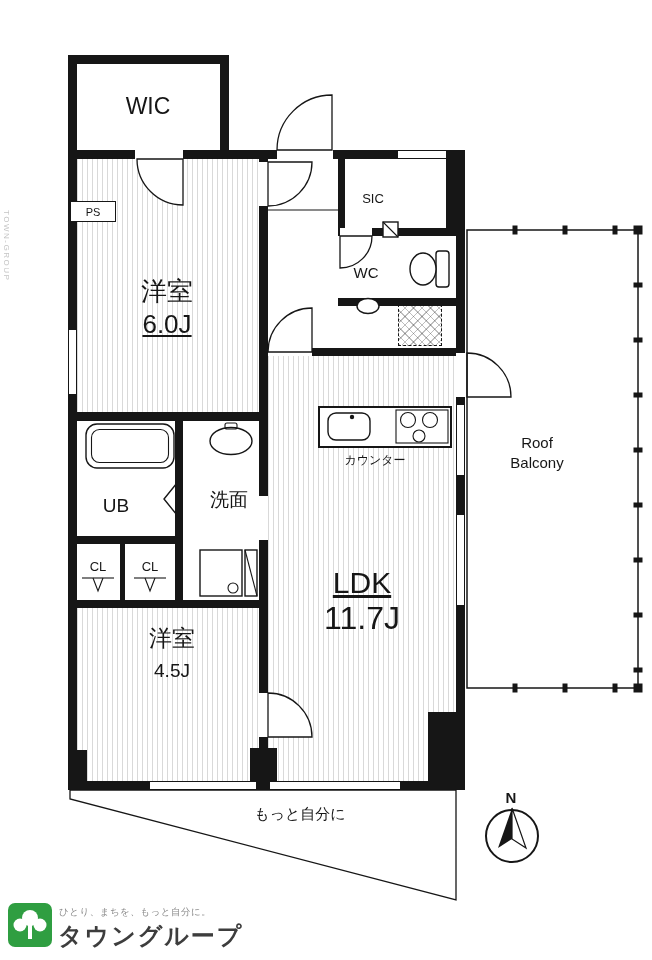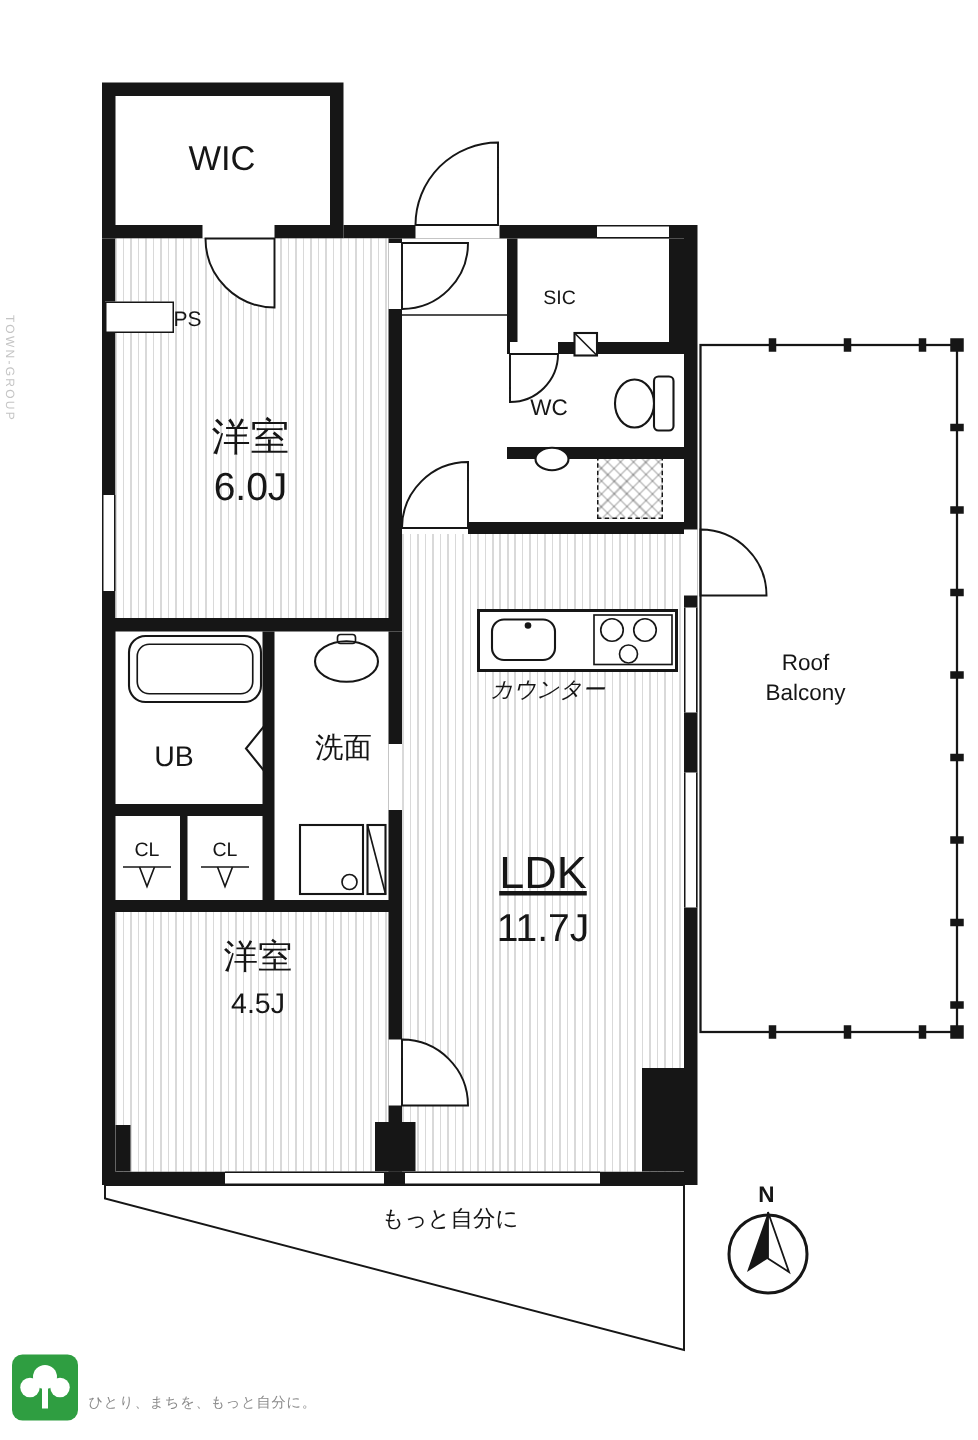--- a/index.html
+++ b/index.html
@@ -153,7 +153,7 @@
   </svg>
 
   <div class="lbl" style="left:148px;top:106px;font-size:23px;">WIC</div>
-  <div class="lbl" style="left:93px;top:212px;font-size:14px;margin-left:32px;">PS</div>
+  <div class="lbl" style="left:93px;top:212px;font-size:11px;">PS</div>
   <div class="lbl" style="left:167px;top:291px;font-size:26px;">洋室</div>
   <div class="lbl" style="left:167px;top:324px;font-size:26px;">6.0J</div>
   <div class="lbl" style="left:373px;top:198px;font-size:13px;">SIC</div>

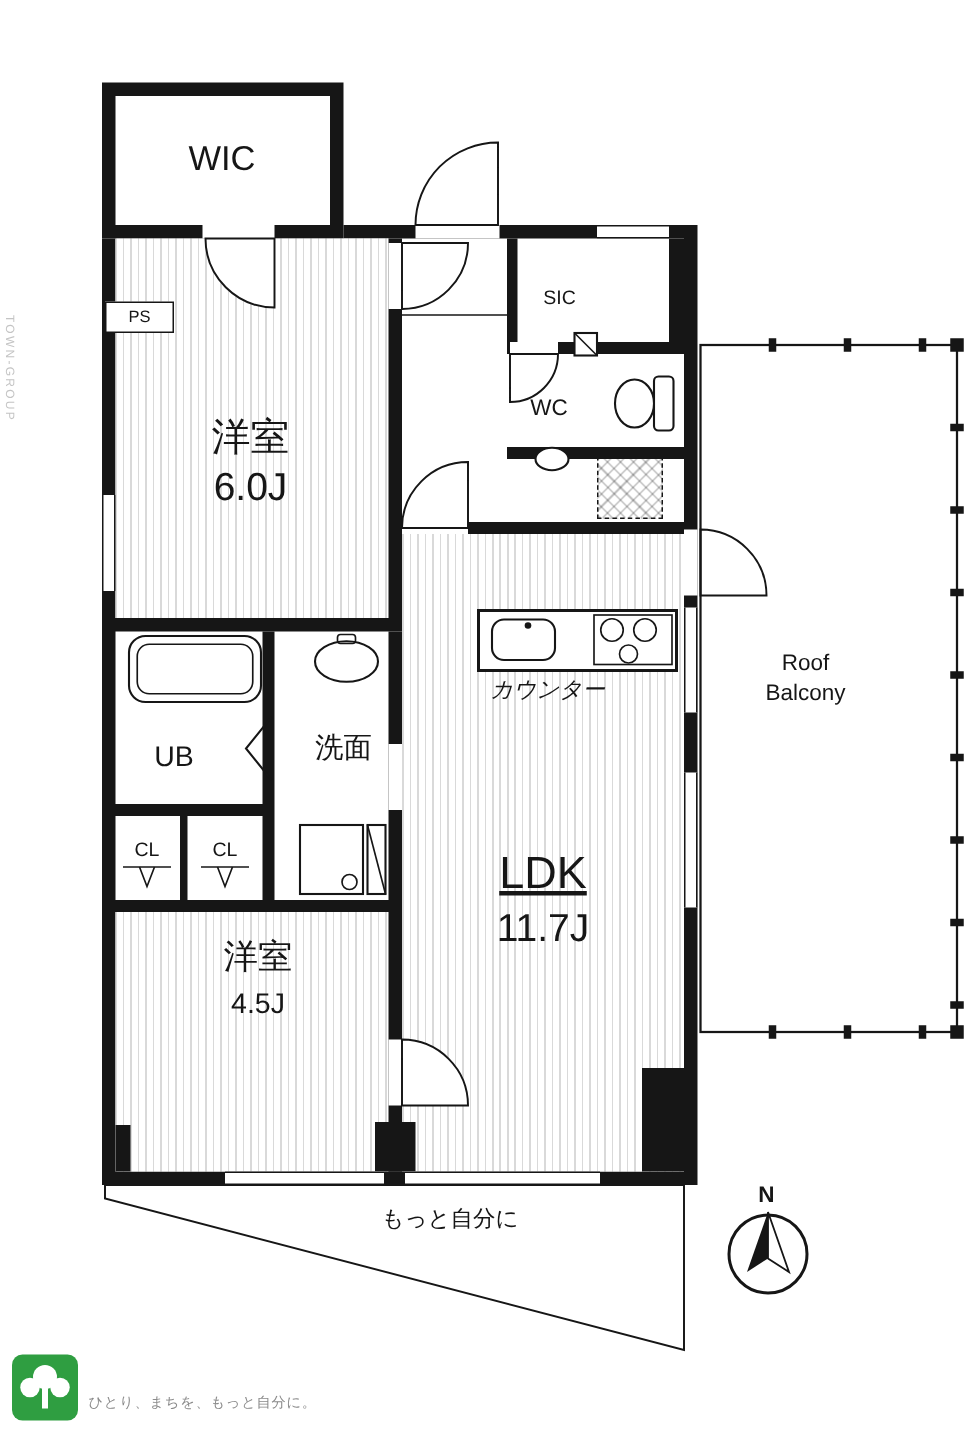--- a/index.html
+++ b/index.html
@@ -155,7 +155,7 @@
   <div class="lbl" style="left:148px;top:106px;font-size:23px;">WIC</div>
   <div class="lbl" style="left:93px;top:212px;font-size:11px;">PS</div>
   <div class="lbl" style="left:167px;top:291px;font-size:26px;">洋室</div>
-  <div class="lbl" style="left:167px;top:324px;font-size:26px;">6.0J</div>
+  <div class="lbl" style="left:167px;top:324px;font-size:26px;text-decoration:underline;">6.0J</div>
   <div class="lbl" style="left:373px;top:198px;font-size:13px;">SIC</div>
   <div class="lbl" style="left:366px;top:272px;font-size:15px;">WC</div>
   <div class="lbl" style="left:116px;top:505px;font-size:19px;">UB</div>

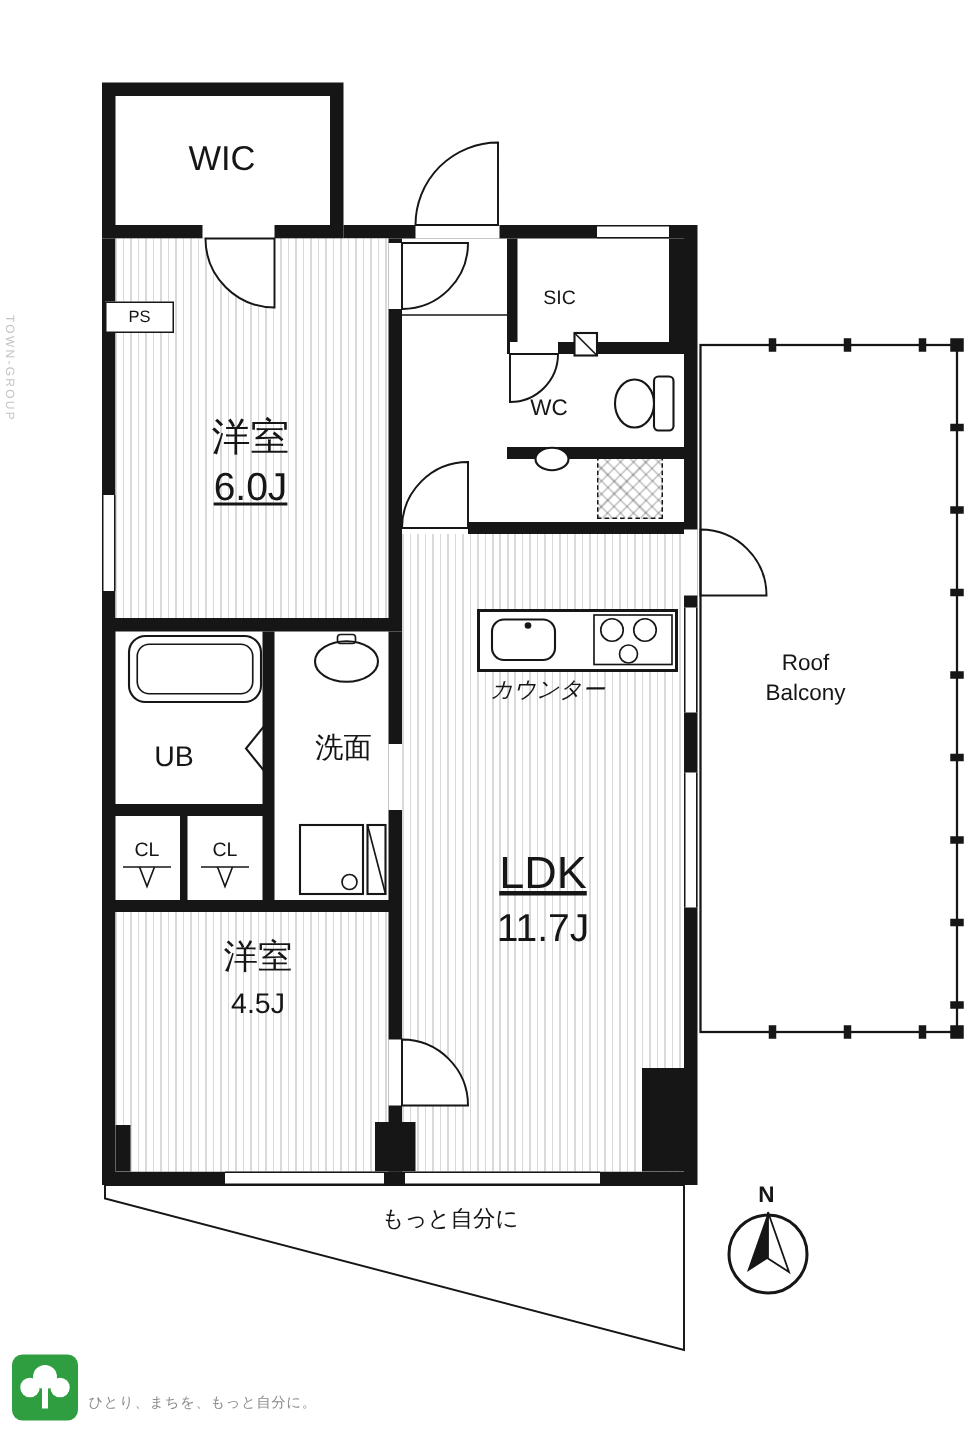--- a/index.html
+++ b/index.html
@@ -166,7 +166,7 @@
   <div class="lbl" style="left:172px;top:670px;font-size:19px;">4.5J</div>
   <div class="lbl" style="left:362px;top:583px;font-size:30px;text-decoration:underline;">LDK</div>
   <div class="lbl" style="left:362px;top:618px;font-size:26px;">11.7J</div>
-  <div class="lbl" style="left:365px;top:460px;font-size:15px;font-style:italic;">カウンター</div>
+  <div class="lbl" style="left:375px;top:460px;font-size:12px;">カウンター</div>
   <div class="lbl" style="left:537px;top:442px;font-size:15px;">Roof</div>
   <div class="lbl" style="left:537px;top:462px;font-size:15px;">Balcony</div>
   <div class="lbl" style="left:300px;top:813px;font-size:15px;">もっと自分に</div>

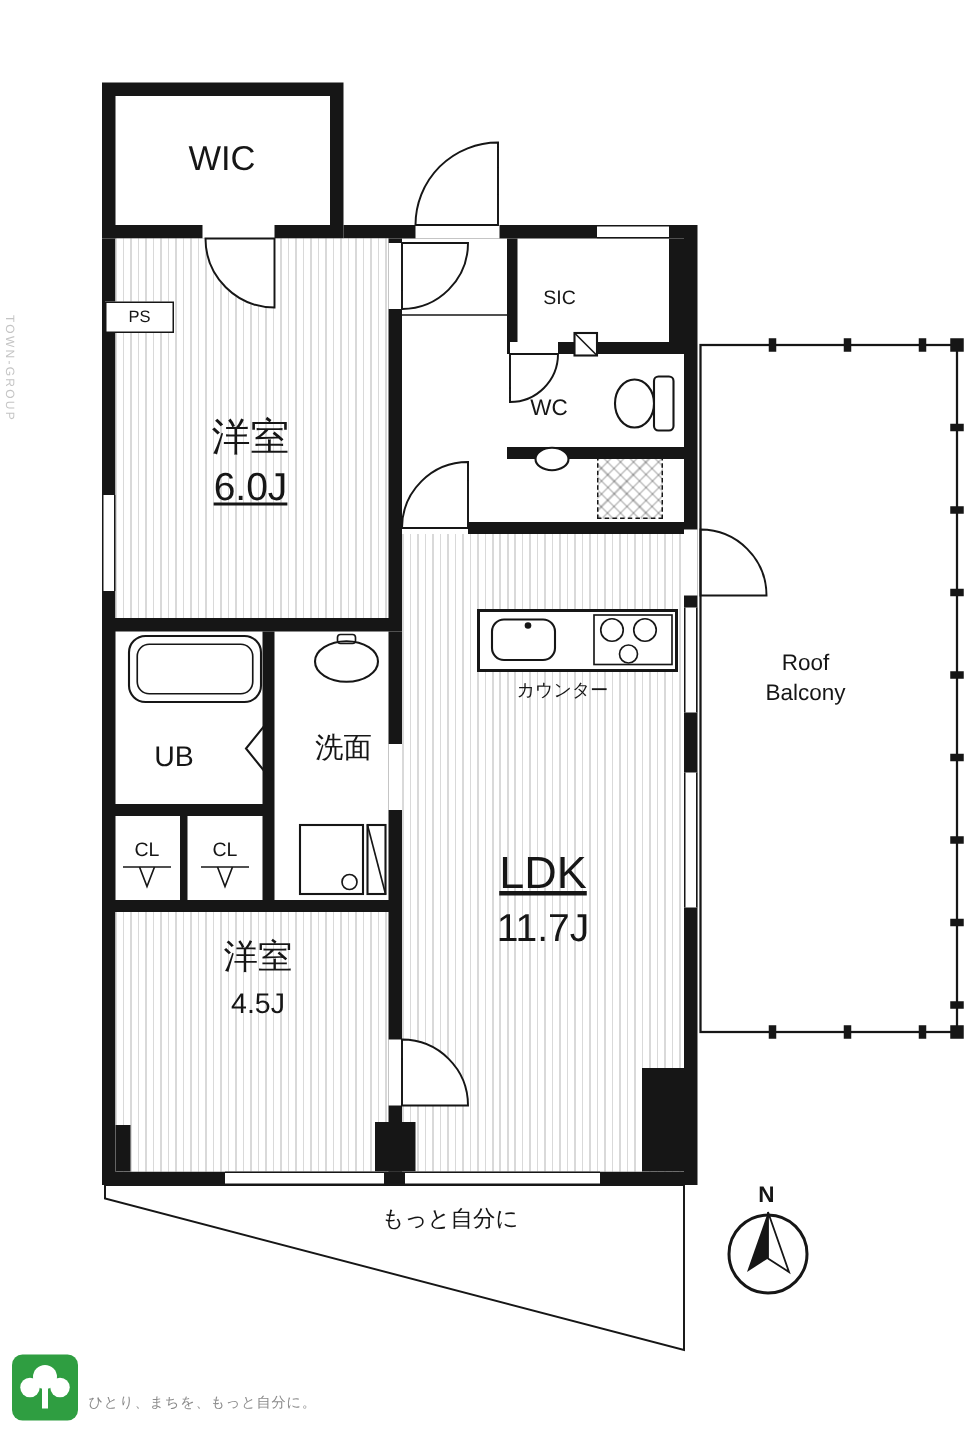--- a/index.html
+++ b/index.html
@@ -165,7 +165,7 @@
   <div class="lbl" style="left:172px;top:638px;font-size:23px;">洋室</div>
   <div class="lbl" style="left:172px;top:670px;font-size:19px;">4.5J</div>
   <div class="lbl" style="left:362px;top:583px;font-size:30px;text-decoration:underline;">LDK</div>
-  <div class="lbl" style="left:362px;top:618px;font-size:26px;">11.7J</div>
+  <div class="lbl" style="left:362px;top:618px;font-size:32px;">11.7J</div>
   <div class="lbl" style="left:375px;top:460px;font-size:12px;">カウンター</div>
   <div class="lbl" style="left:537px;top:442px;font-size:15px;">Roof</div>
   <div class="lbl" style="left:537px;top:462px;font-size:15px;">Balcony</div>

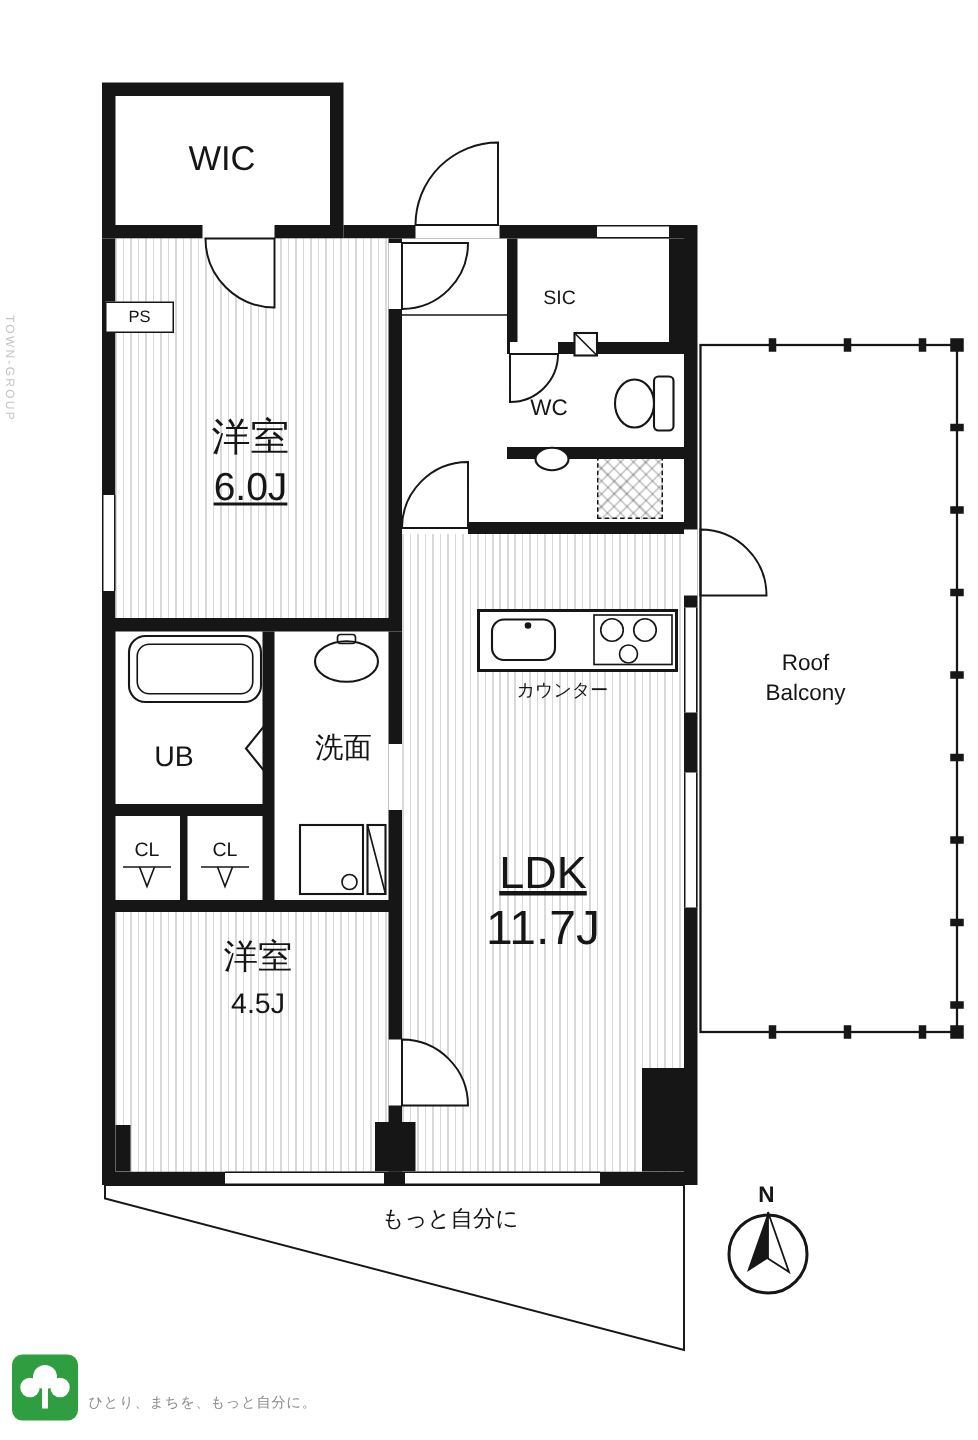--- a/index.html
+++ b/index.html
@@ -180,7 +180,7 @@
       <rect x="20" y="22" width="4" height="14" fill="#fff"></rect>
     </svg>
   </div>
-  <div class="txt" style="left:59px;top:906px;font-size:9.5px;color:#8a8a8a;letter-spacing:.5px;margin-top:23px;">ひとり、まちを、もっと自分に。</div>
+  <div class="txt" style="left:59px;top:906px;font-size:9.5px;color:#8a8a8a;letter-spacing:.5px;">ひとり、まちを、もっと自分に。</div>
   <div class="txt" style="left:2px;top:210px;writing-mode:vertical-rl;font-size:8px;color:#c4c4c4;letter-spacing:1.5px;">TOWN-GROUP</div>
 
 </div>

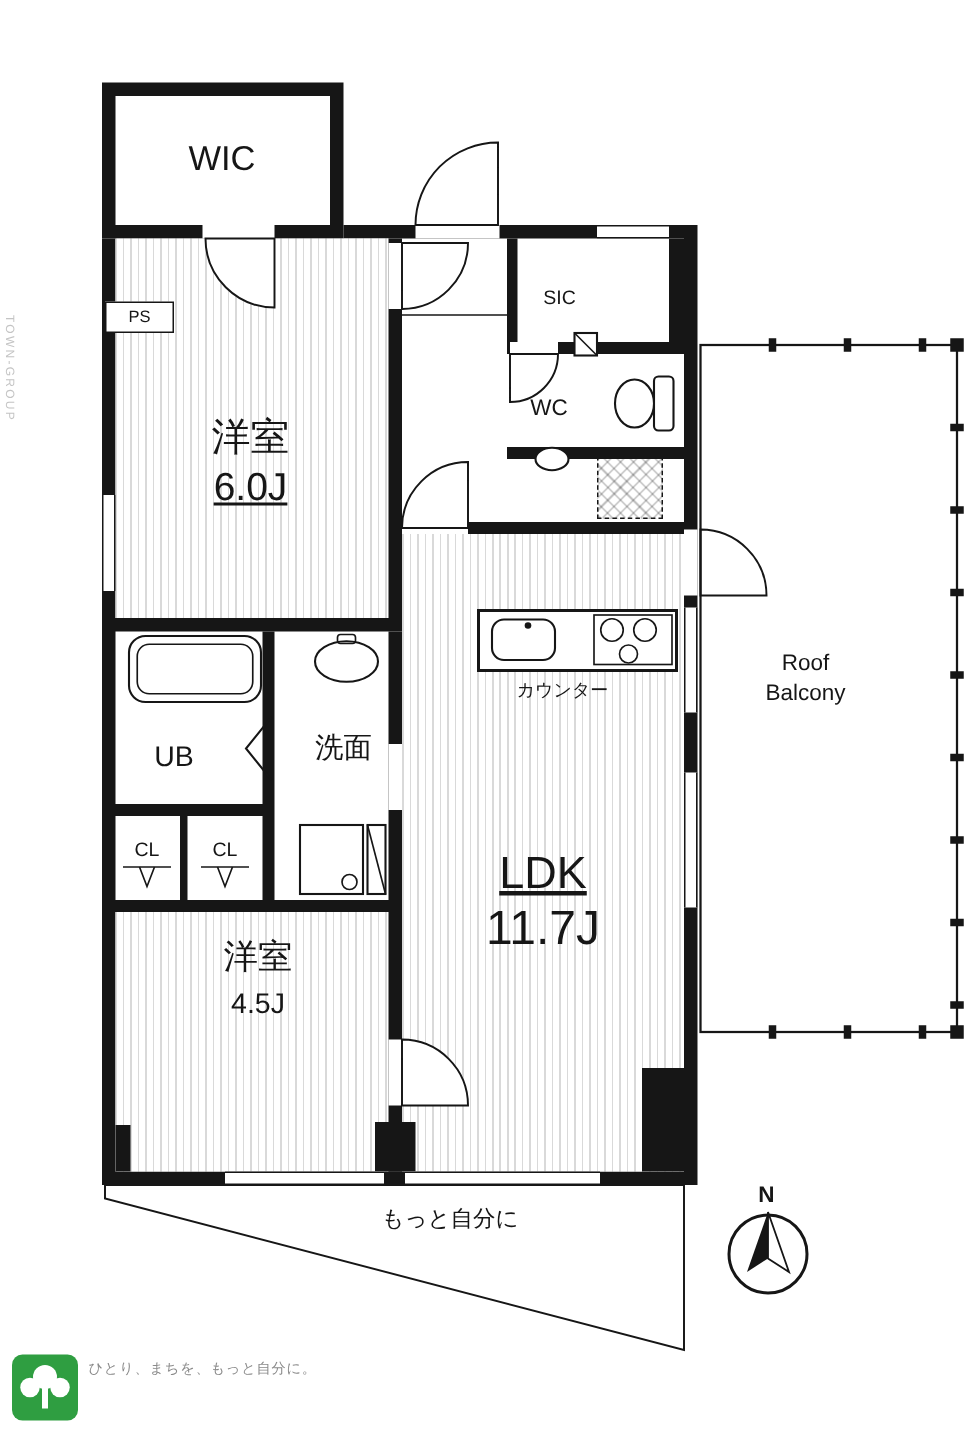--- a/index.html
+++ b/index.html
@@ -181,6 +181,7 @@
     </svg>
   </div>
   <div class="txt" style="left:59px;top:906px;font-size:9.5px;color:#8a8a8a;letter-spacing:.5px;">ひとり、まちを、もっと自分に。</div>
+  <div class="txt" style="left:58px;top:920px;font-size:24px;font-weight:bold;color:#3d3d3d;letter-spacing:2px;">タウングループ</div>
   <div class="txt" style="left:2px;top:210px;writing-mode:vertical-rl;font-size:8px;color:#c4c4c4;letter-spacing:1.5px;">TOWN-GROUP</div>
 
 </div>

